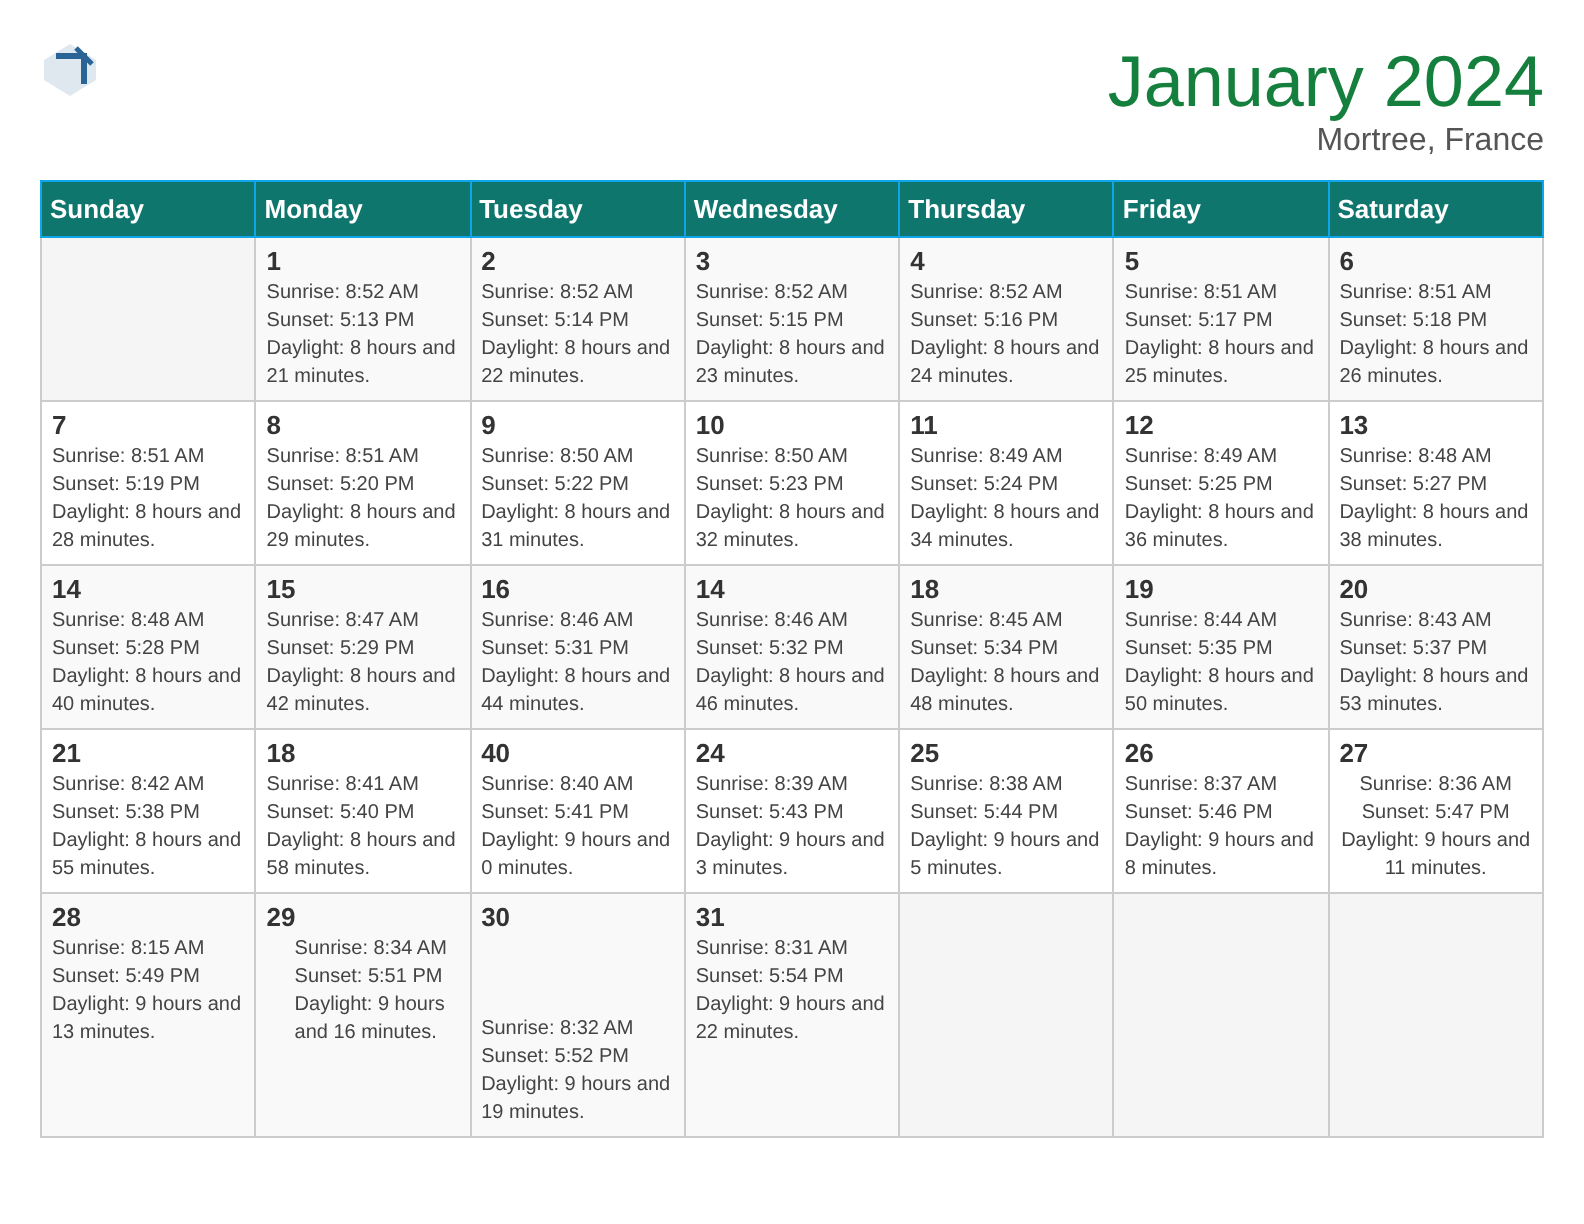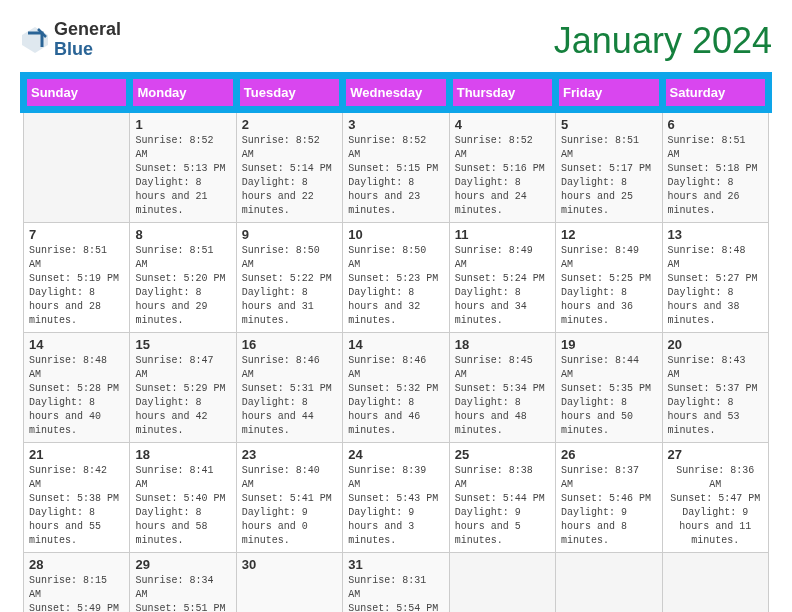--- a/index.html
+++ b/index.html
@@ -104,10 +104,6 @@
       <path d="M8,8 L22,8 L22,22" fill="none" stroke="#2a6496" stroke-width="3"></path>
       <path d="M18,4 L26,12" fill="none" stroke="#2a6496" stroke-width="2.5"></path>
     </svg>
-    <div class="logo-text">
-      <span class="logo-general">General</span>
-      <span class="logo-blue">Blue</span>
-    </div>
   </div>
   <div class="title-block">
     <div class="month-title">January 2024</div>

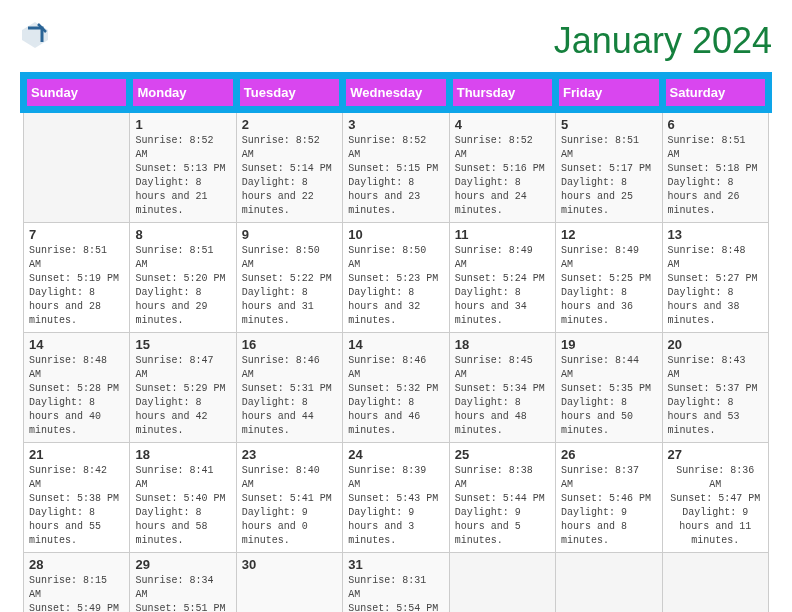--- a/index.html
+++ b/index.html
@@ -107,6 +107,7 @@
   </div>
   <div class="title-block">
     <div class="month-title">January 2024</div>
+    <div class="location">Mortree, France</div>
   </div>
 </div>
 

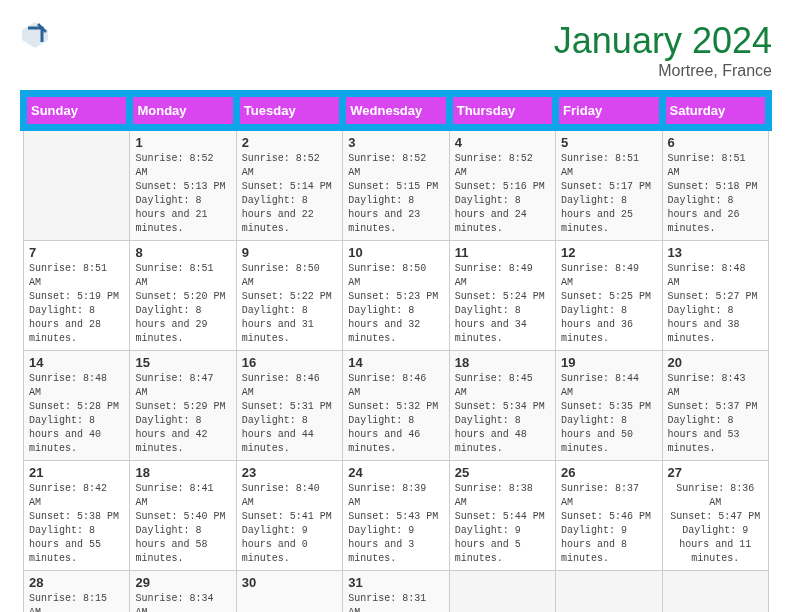--- a/index.html
+++ b/index.html
@@ -58,13 +58,13 @@
       font-size: 11px;
     }
     thead tr th {
-      background-color: #d946ef;
+      background-color: #0f766e;
       color: #fff;
       padding: 6px 4px;
       text-align: left;
       font-size: 13px;
       font-weight: bold;
-      border: 7px solid #0ea5e9;
+      border: 1px solid #0ea5e9;
     }
     tbody tr td {
       border: 1px solid #ccc;

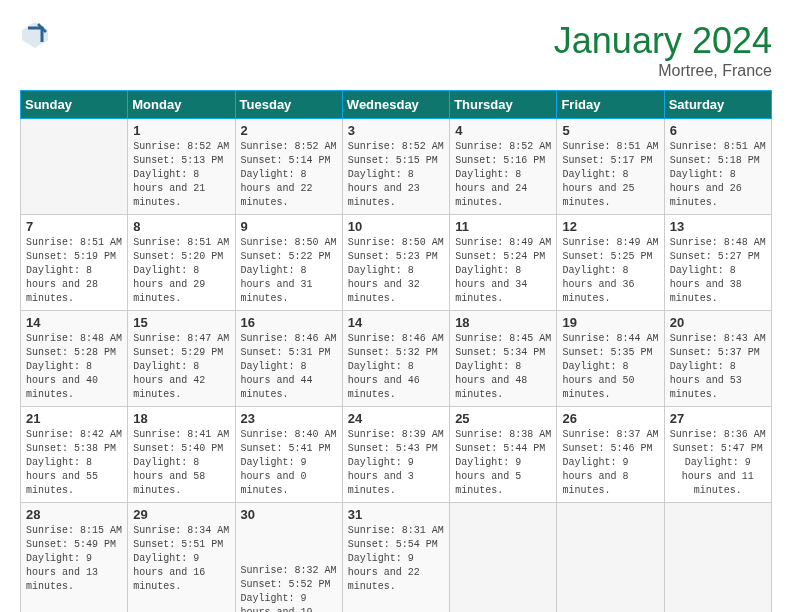--- a/index.html
+++ b/index.html
@@ -88,7 +88,6 @@
       font-size: 10px;
       color: #444;
       line-height: 1.4;
-      font-family: Liberation Mono, monospace;
     }
     .empty-cell {
       background: #f5f5f5 !important;

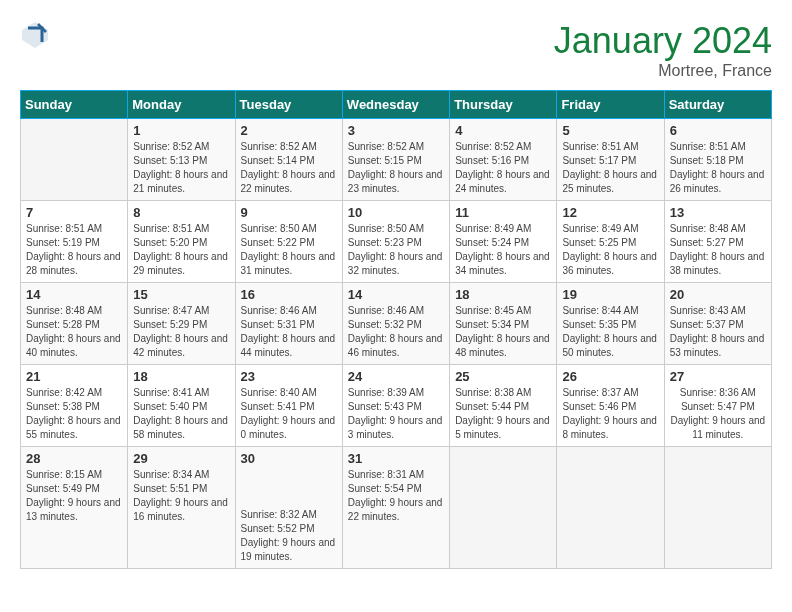--- a/index.html
+++ b/index.html
@@ -264,7 +264,7 @@
 Daylight: 8 hours and 58 minutes.</div>
         </td>
         <td>
-          <div class="day-number">23</div>
+          <div class="day-number">40</div>
           <div class="day-info" style="white-space: pre-line;">Sunrise: 8:40 AM
 Sunset: 5:41 PM
 Daylight: 9 hours and 0 minutes.</div>

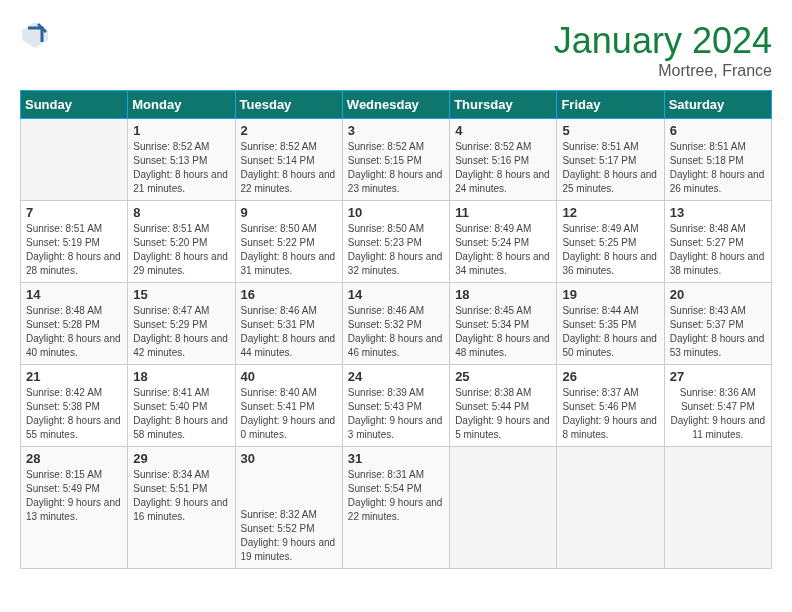--- a/index.html
+++ b/index.html
@@ -303,7 +303,7 @@
         </td>
         <td>
           <div class="day-number">29</div>
-          <div class="day-info" style="white-space: pre-line;">Sunrise: 8:34 AM
+          <div class="day-info" style="white-space: pre-line; margin-left: 14px;">Sunrise: 8:34 AM
 Sunset: 5:51 PM
 Daylight: 9 hours and 16 minutes.</div>
         </td>

